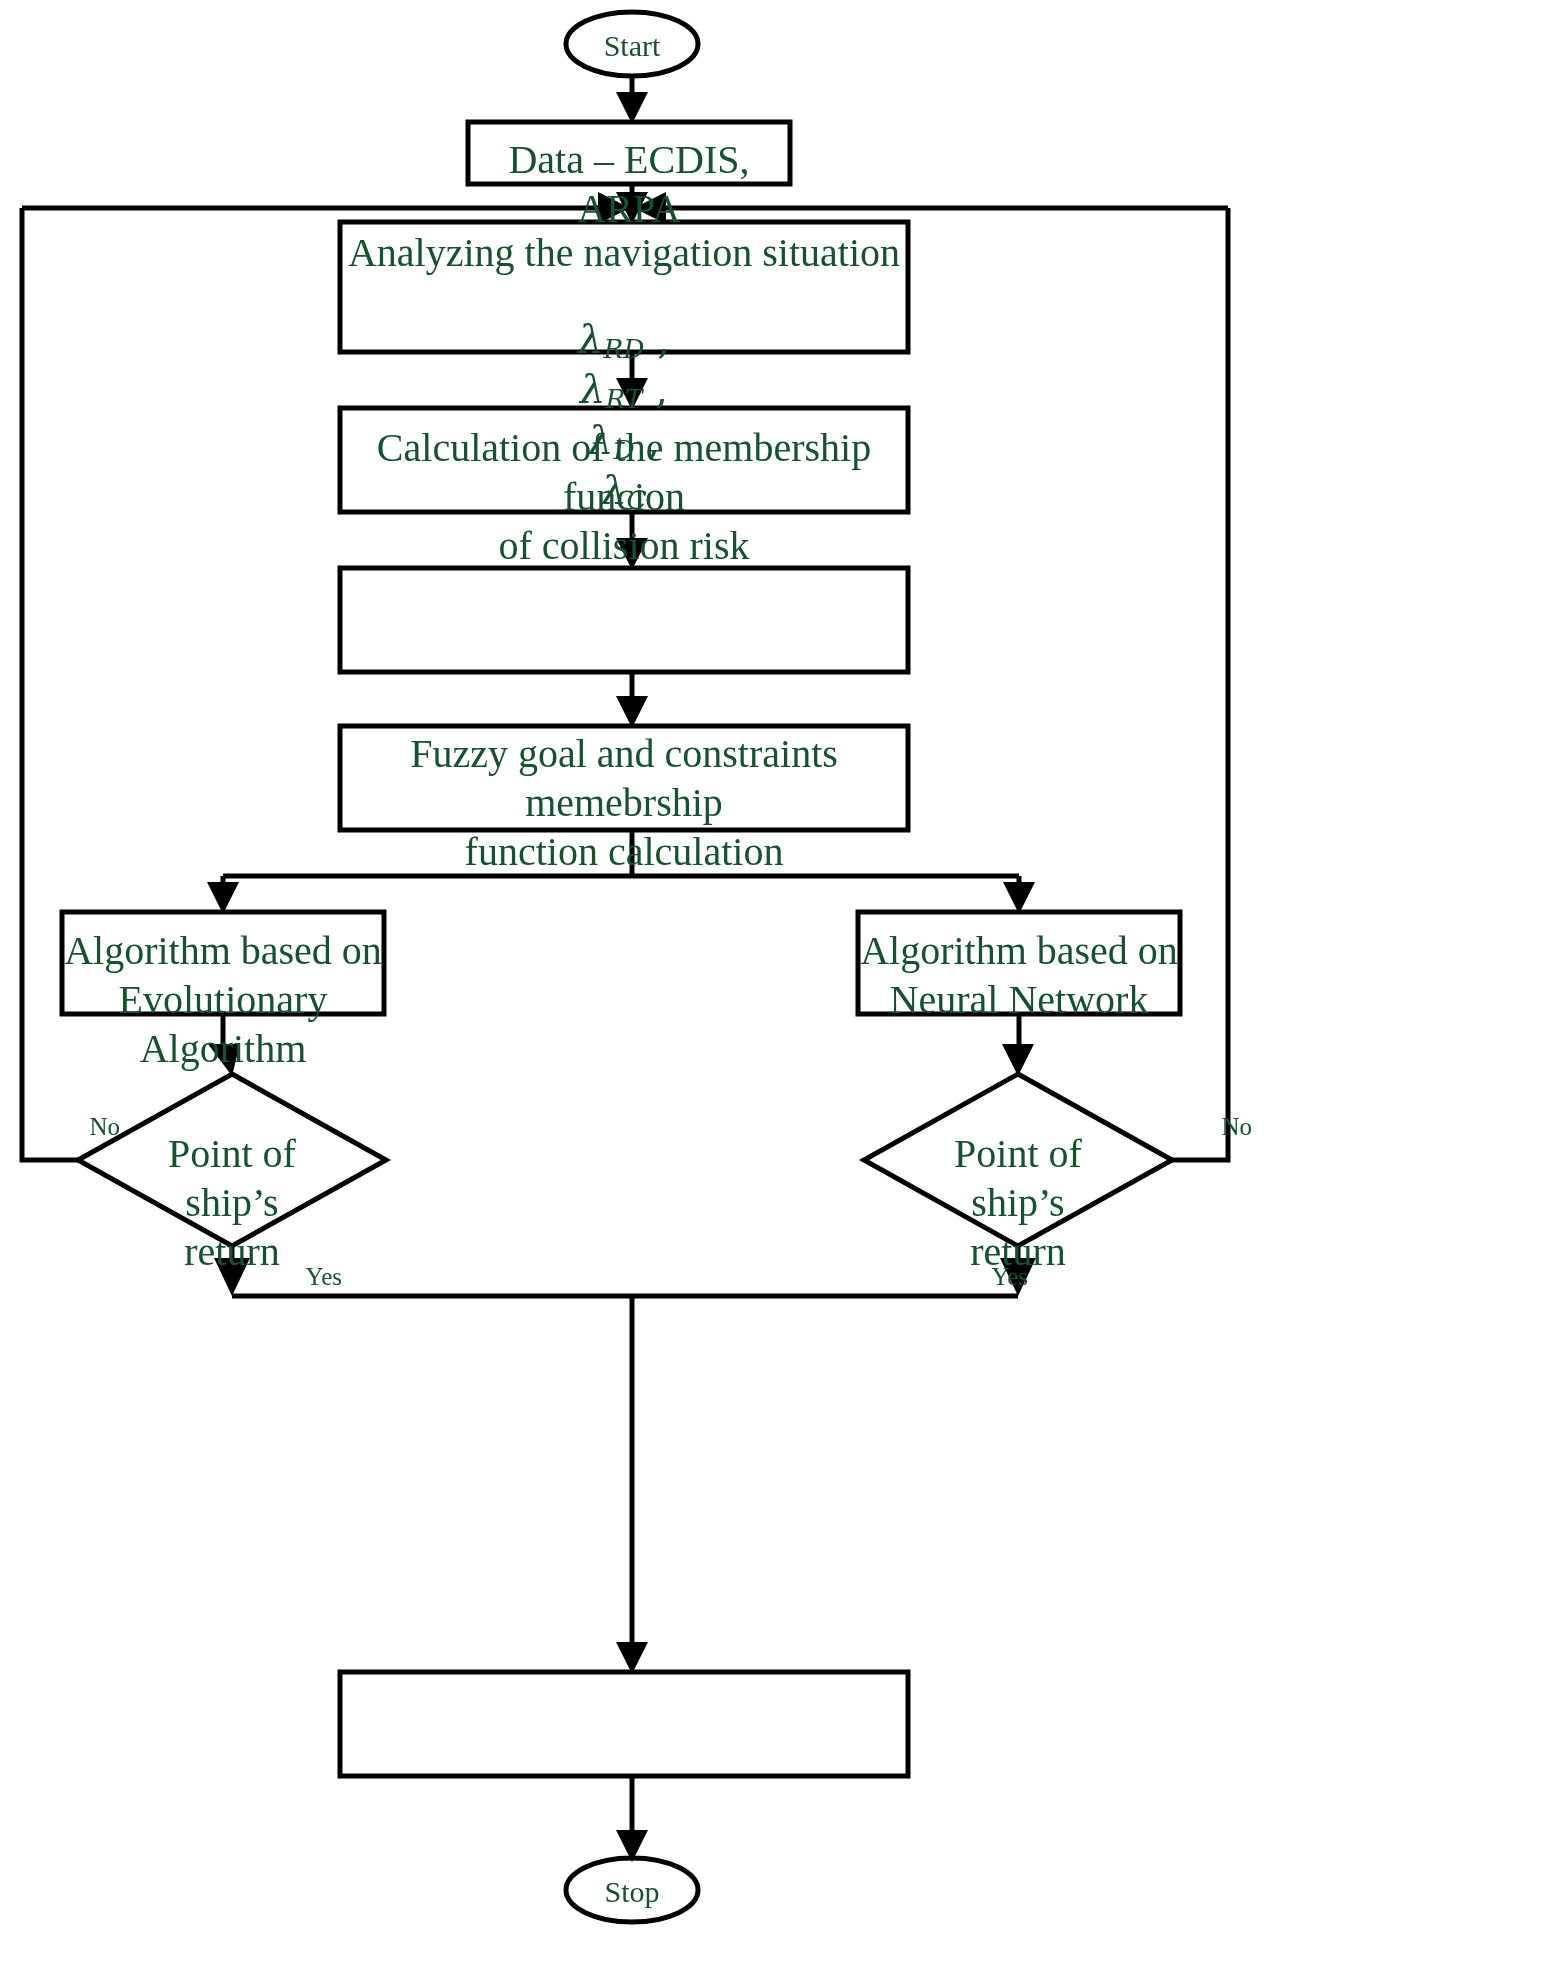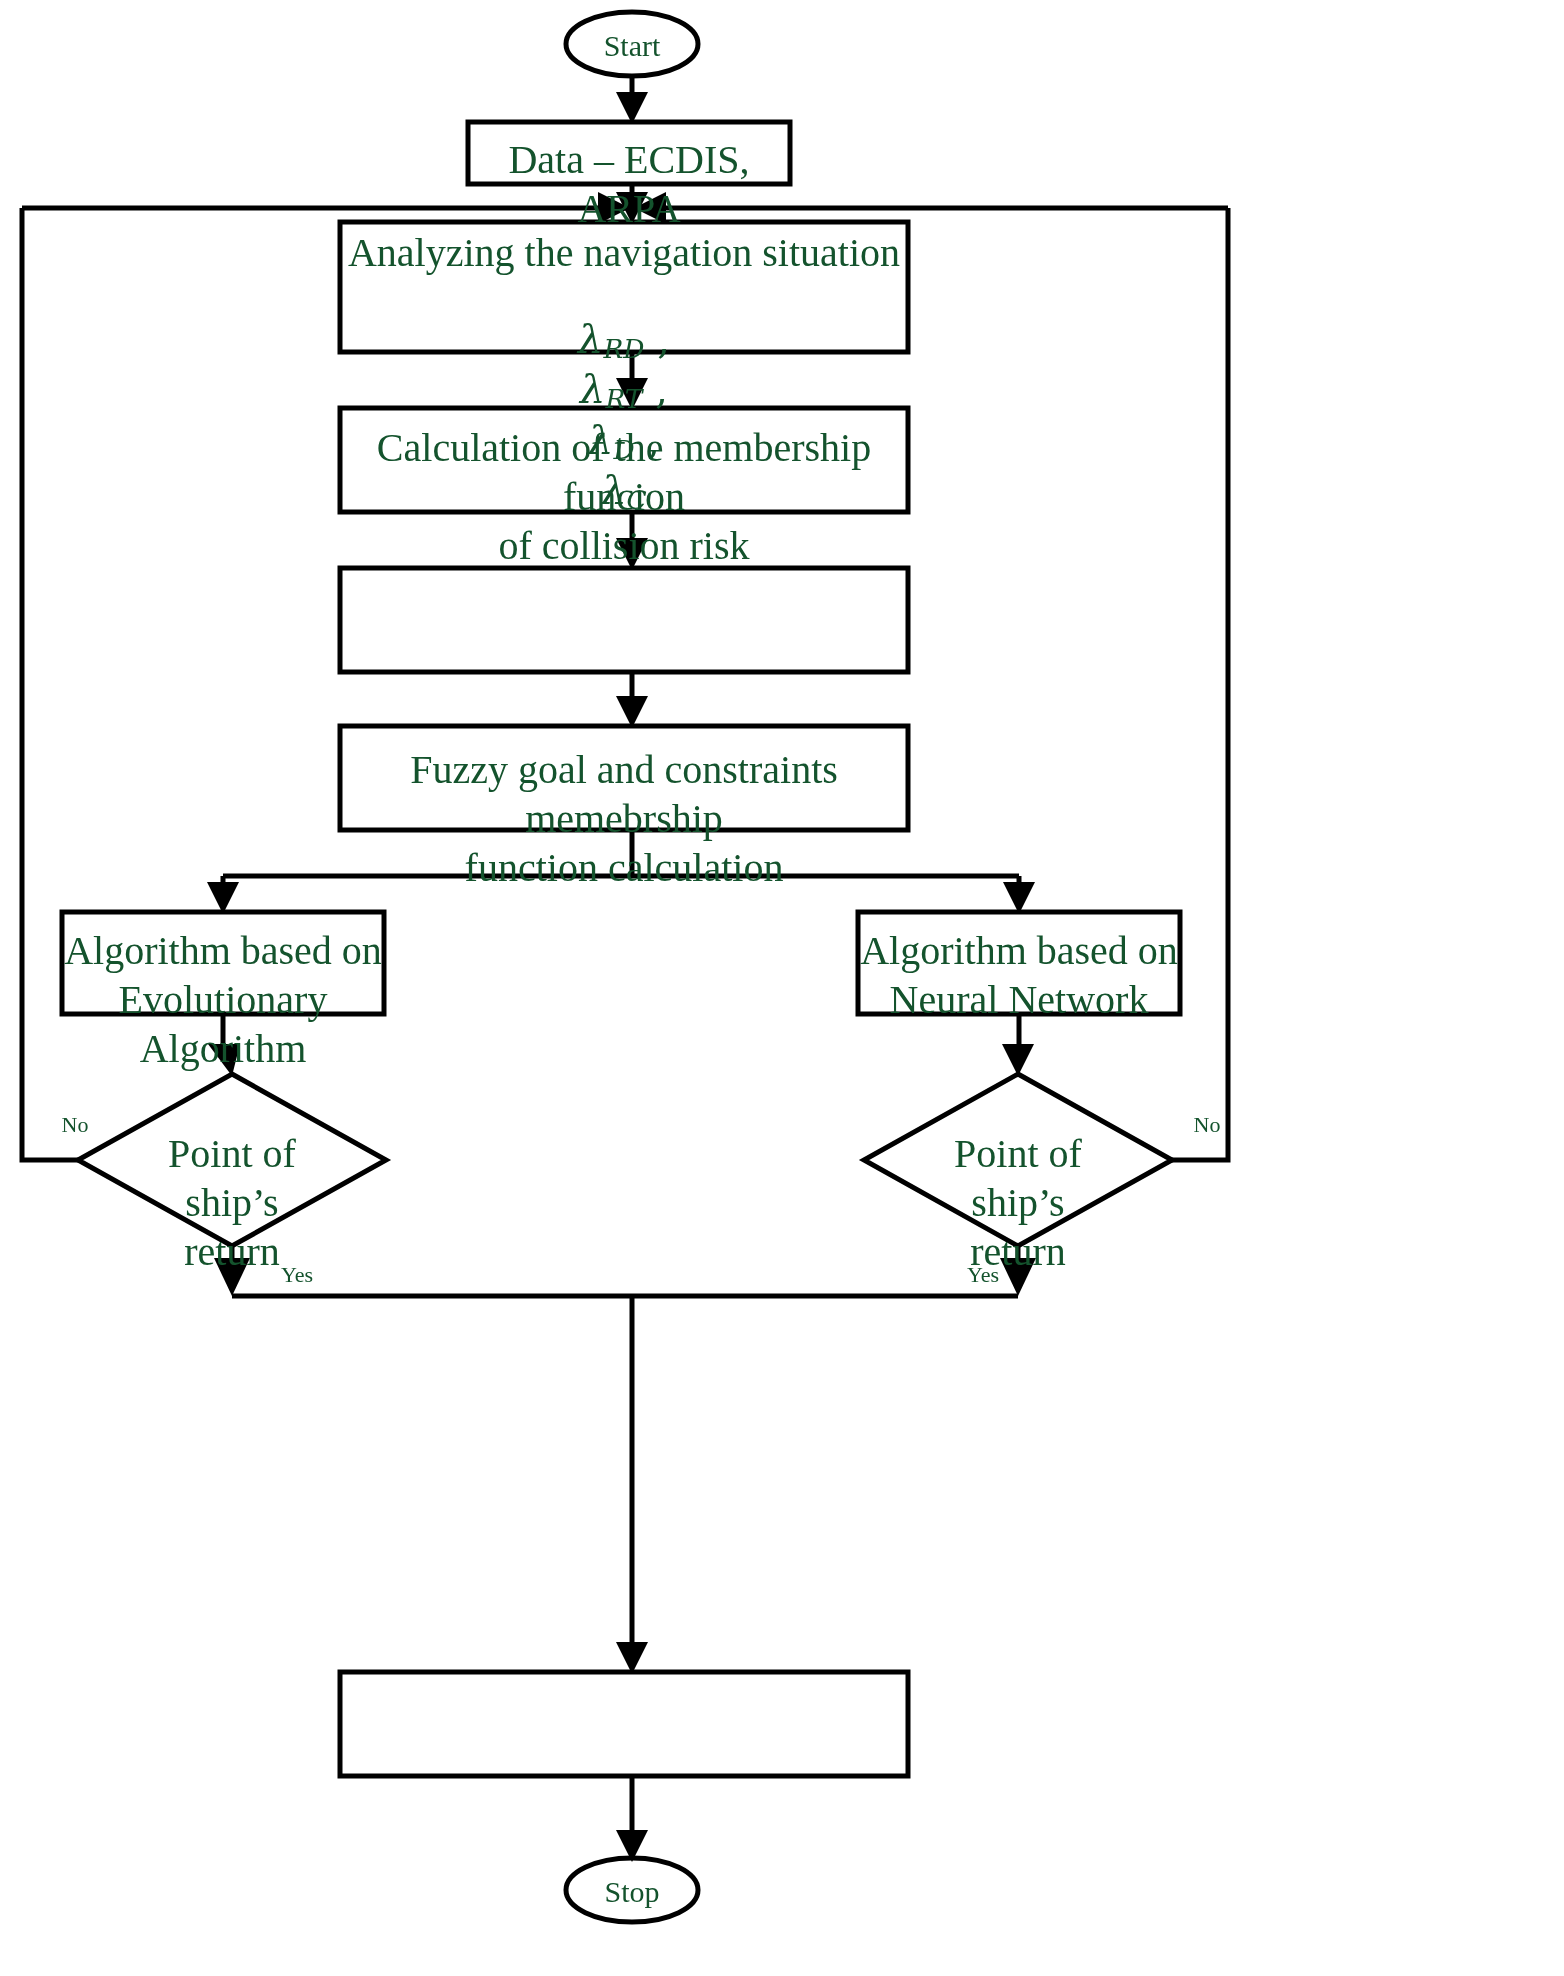--- a/index.html
+++ b/index.html
@@ -169,7 +169,7 @@
 of collision risk</div>
 
 
-  <div class="lbl" style="left:340px; top:746px; width:568px;">Fuzzy goal and constraints memebrship
+  <div class="lbl" style="left:340px; top:730px; width:568px;">Fuzzy goal and constraints memebrship
 function calculation</div>
 
   <div class="lbl" style="left:62px; top:927px; width:322px;">Algorithm based on

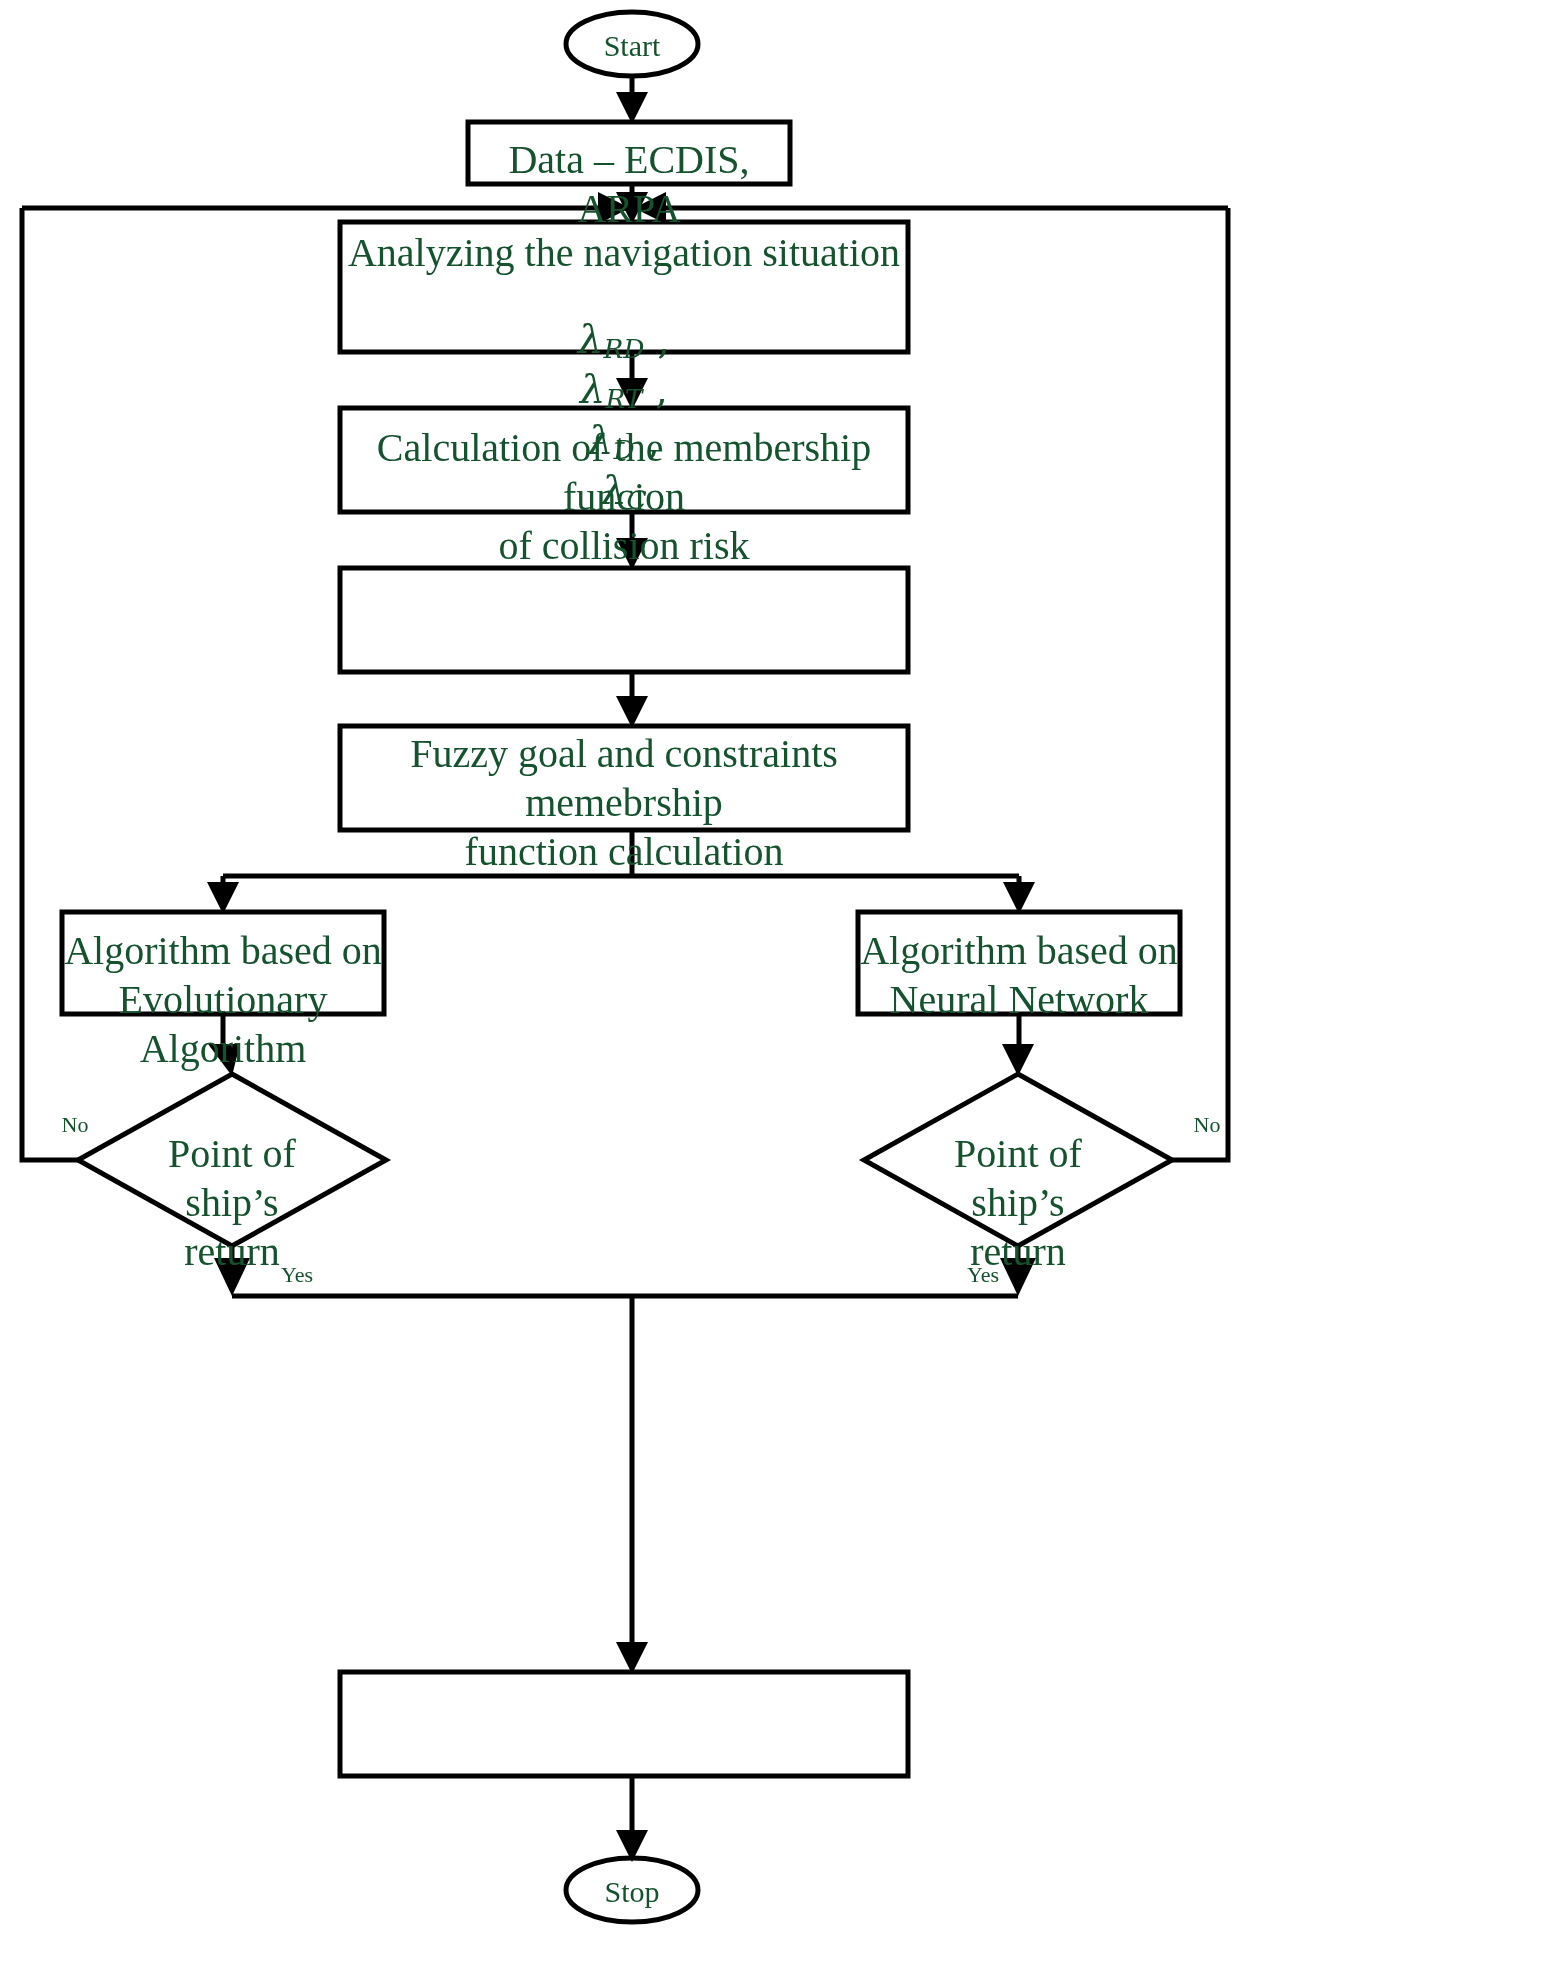--- a/index.html
+++ b/index.html
@@ -56,8 +56,8 @@
     font-size: 30px;
   }
   .lbl-edge {
-    font-size: 22px;
-    text-align: center;
+    font-size: 25px;
+    text-align: right;
   }
   .math {
     font-style: normal;

